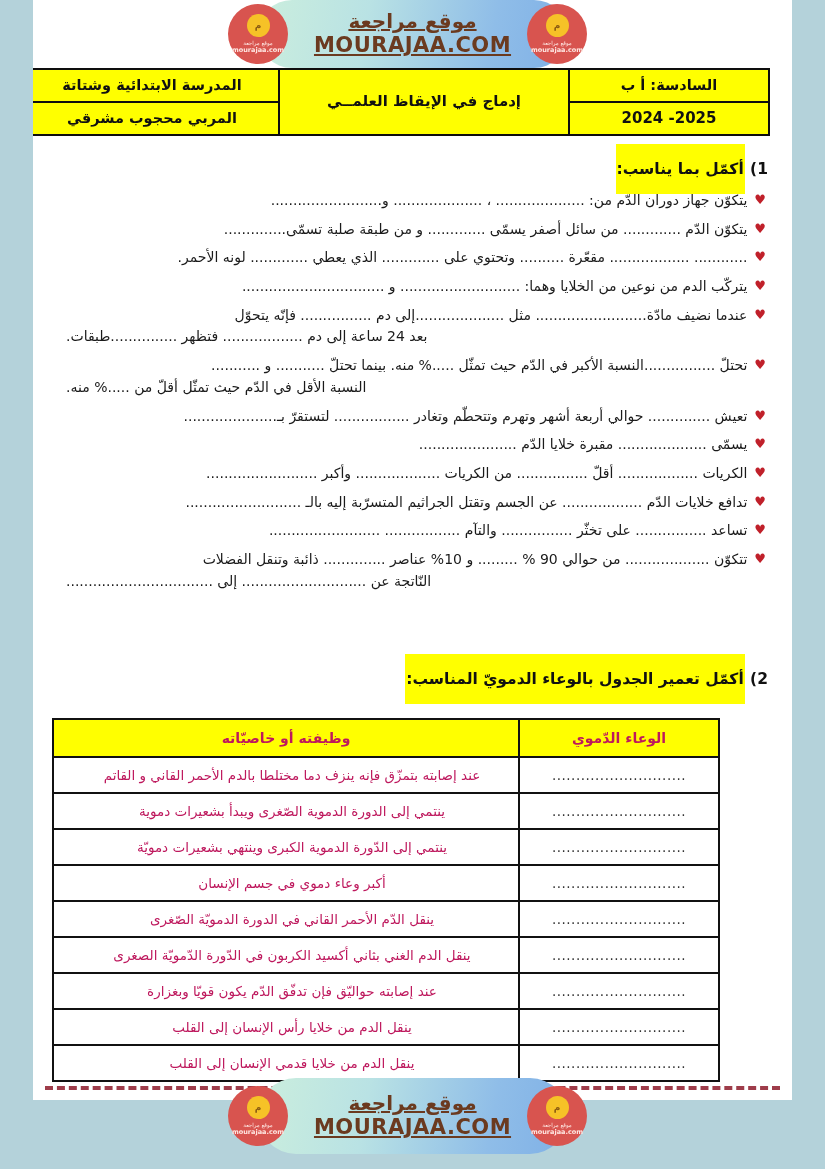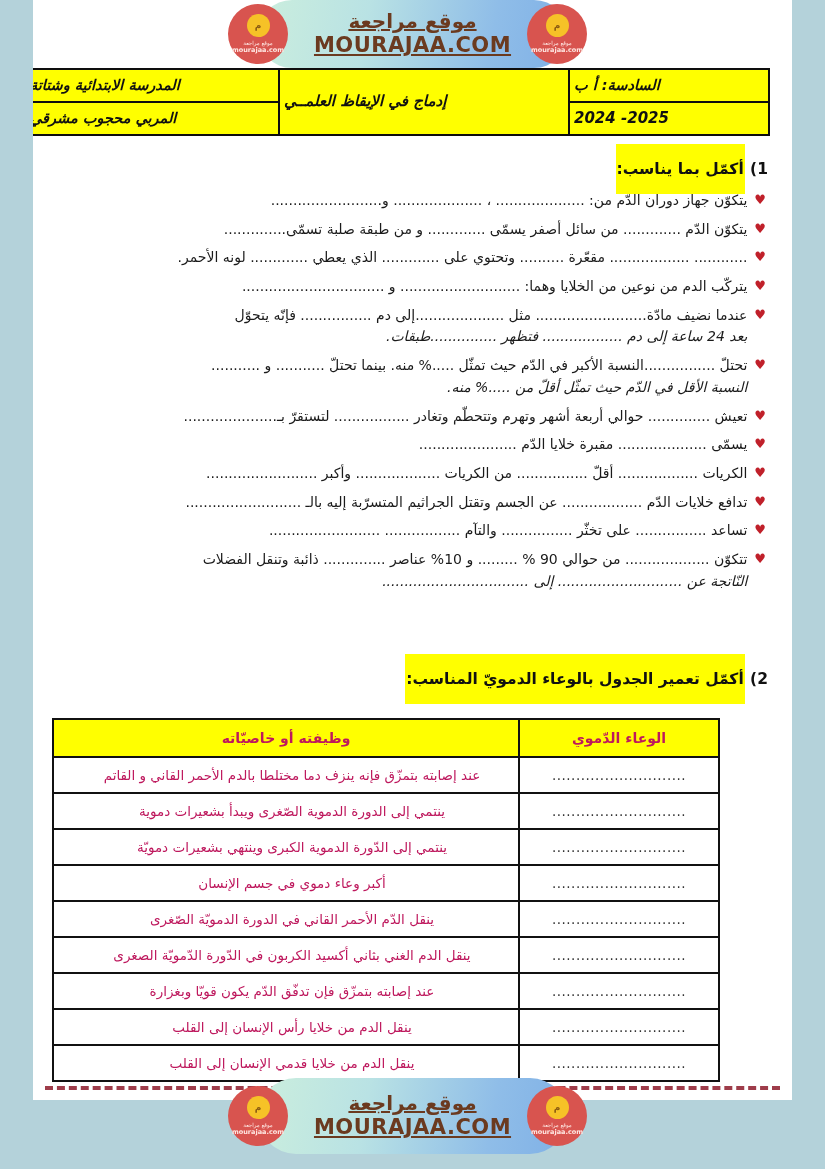--- a/index.html
+++ b/index.html
@@ -39,7 +39,7 @@
   .head-table td {
     border: 2px solid #0e0e0e;
     background: #ffff00;
-    text-align: left;
+    text-align: center;
     vertical-align: middle;
     font-weight: bold;
     color: #111;
@@ -47,7 +47,6 @@
     height: 25px;
     font-size: 14.5px;
     line-height: 1.15;
-    font-style: italic;
   }
   .head-table td.mid {
     font-size: 15px;

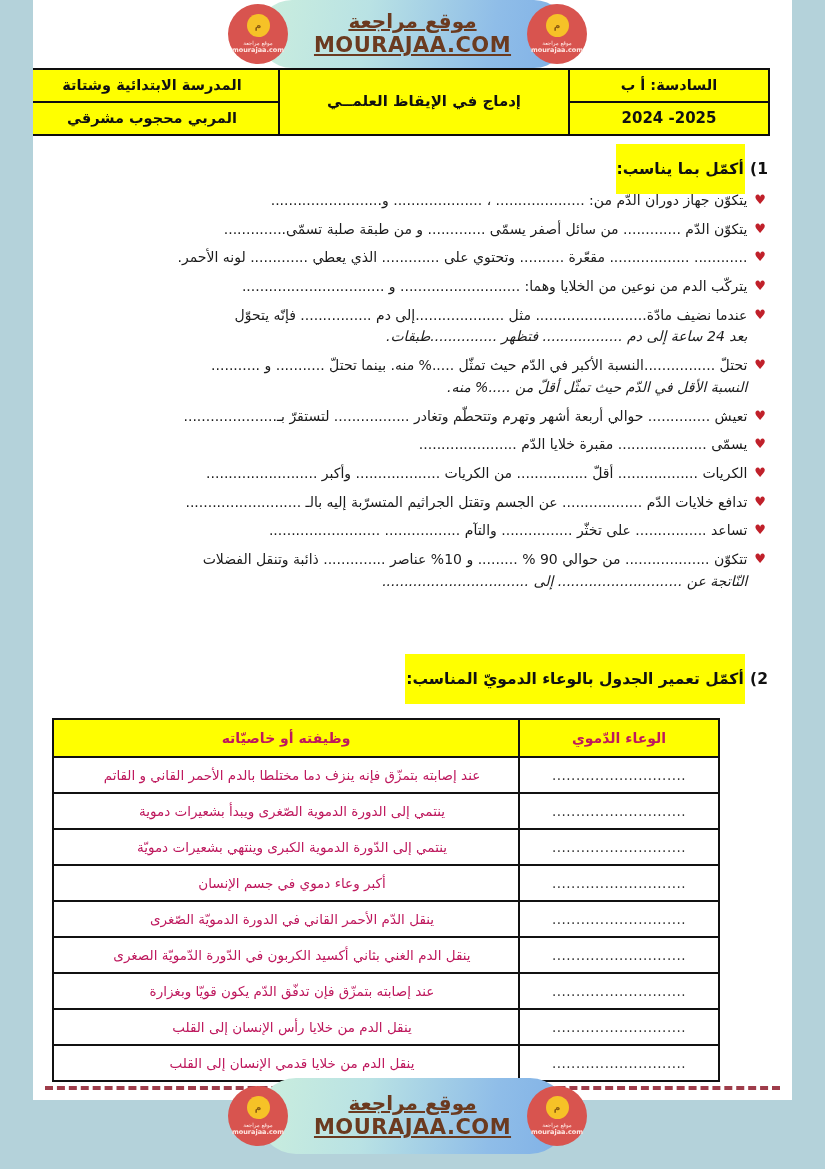--- a/index.html
+++ b/index.html
@@ -107,8 +107,7 @@
   }
   .qtext .l2 {
     display: block;
-    text-align: right;
-    font-style: italic;
+    text-align: left;
   }
 
   

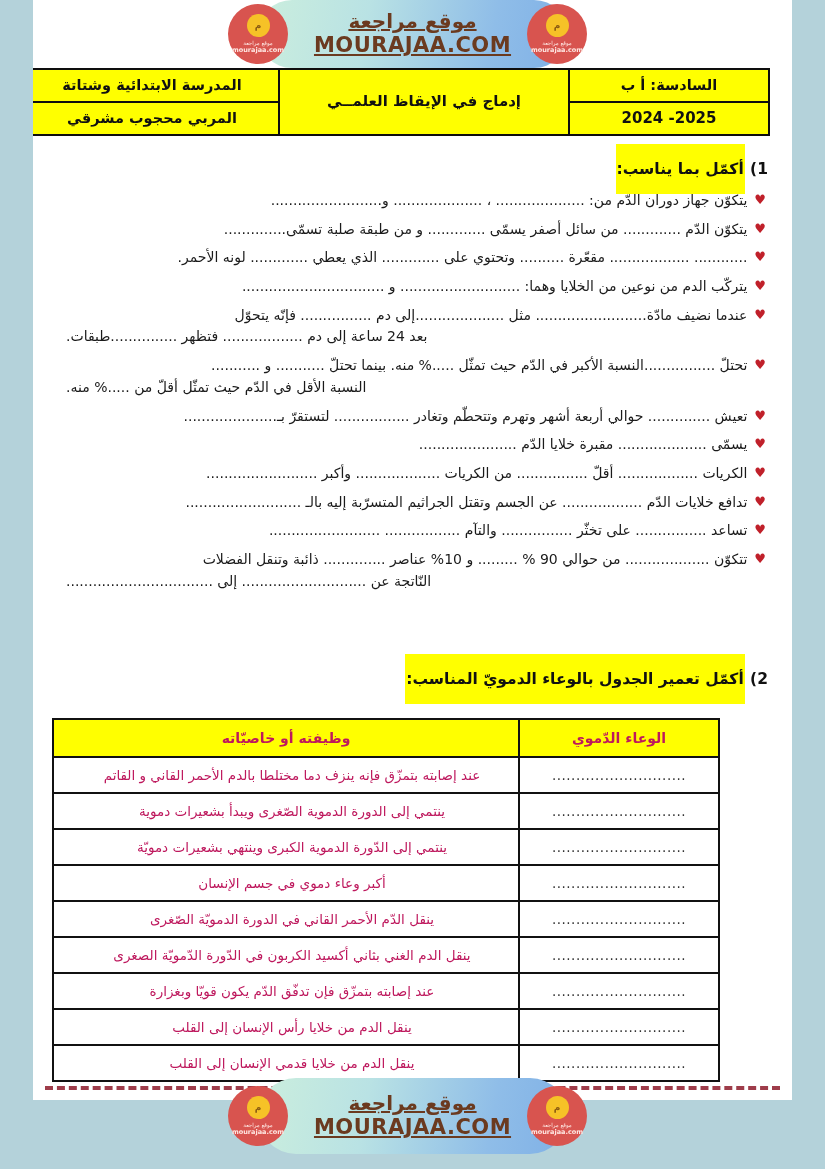--- a/index.html
+++ b/index.html
@@ -368,7 +368,7 @@
         </tr>
         <tr>
           <td class="blank">............................</td>
-          <td class="desc">عند إصابته بتمزّق فإن تدفّق الدّم يكون قويّا وبغزارة</td>
+          <td class="desc">عند إصابته حواليّق فإن تدفّق الدّم يكون قويّا وبغزارة</td>
         </tr>
         <tr>
           <td class="blank">............................</td>

